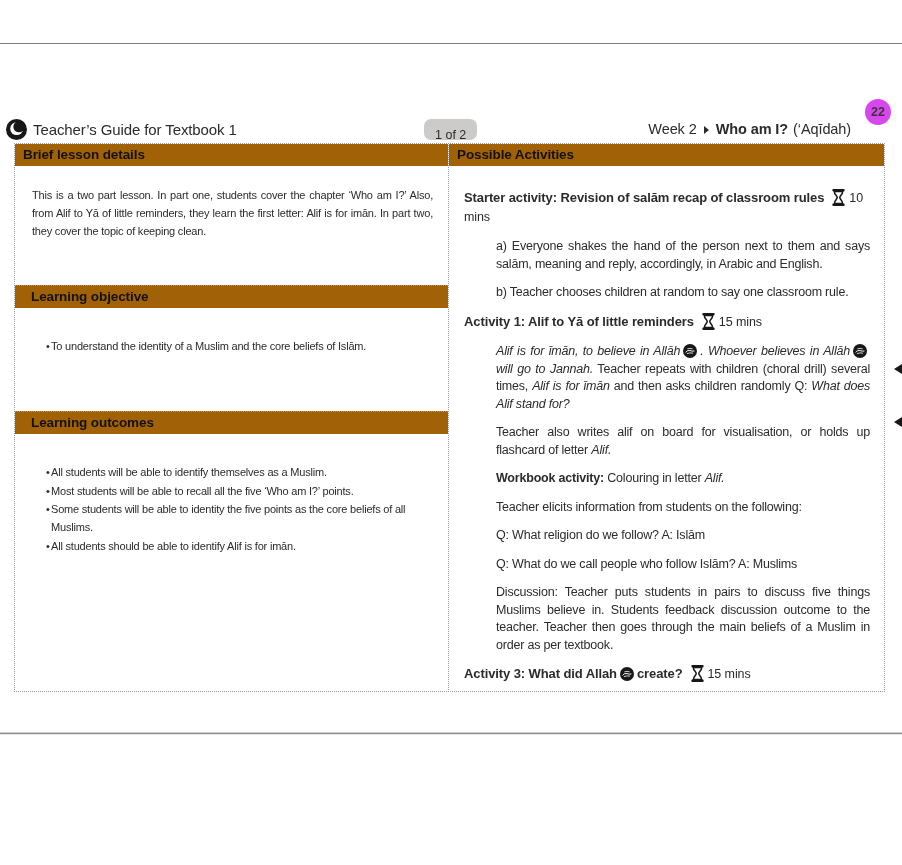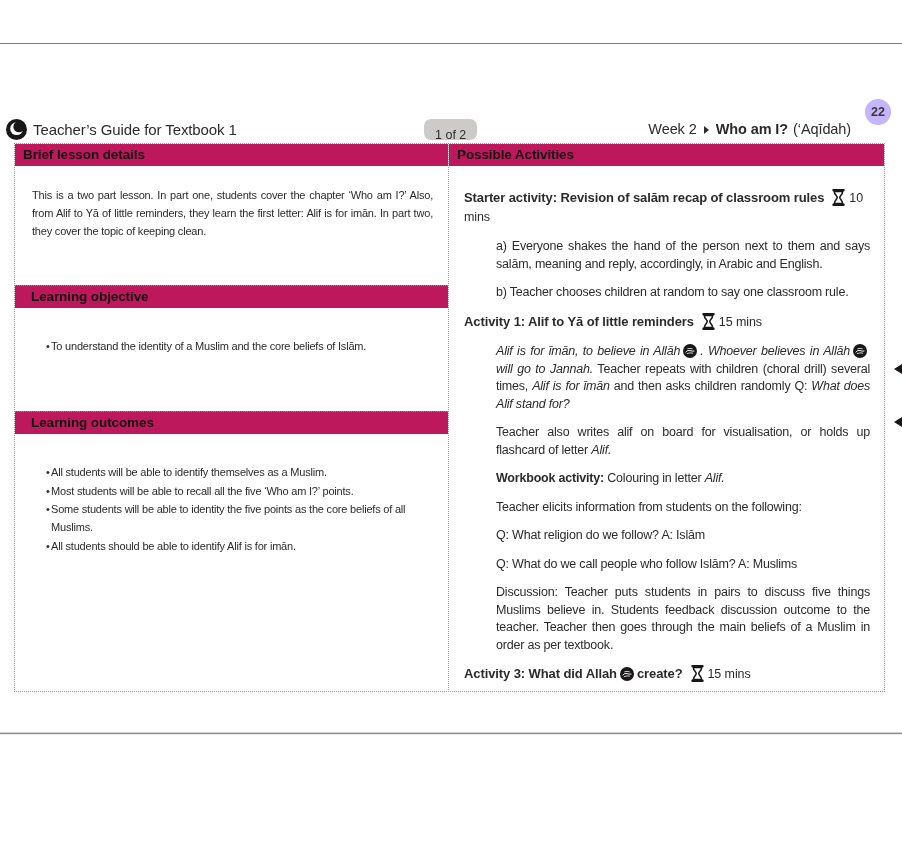--- a/index.html
+++ b/index.html
@@ -16,7 +16,7 @@
 
   .page-num {
     position:absolute; top:99px; right:11px; width:26px; height:26px; border-radius:50%;
-    background:#c4b5fd; font-size:12.5px; font-weight:bold; color:#3a3738;
+    background:#d946ef; font-size:12.5px; font-weight:bold; color:#3a3738;
     display:flex; align-items:center; justify-content:center;
   }
 

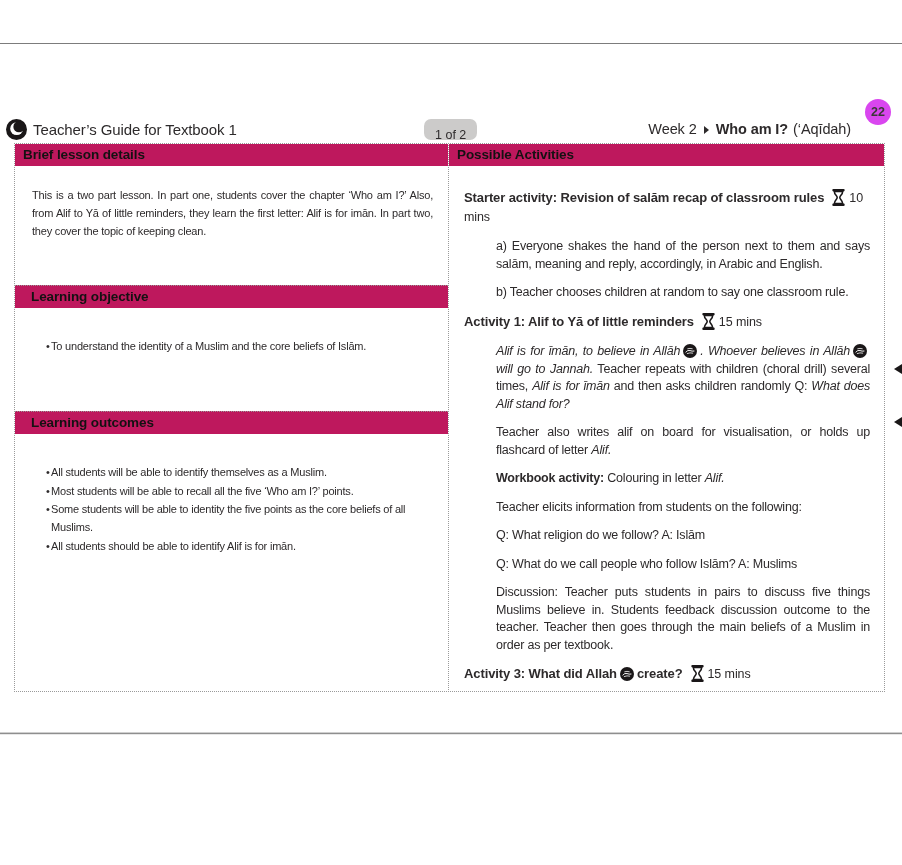--- a/index.html
+++ b/index.html
@@ -38,7 +38,7 @@
   .col.left  { width:435px; }
   .col.right { width:437px; border-left:1px dotted #9a9a9a; margin-left:-1px; }
 
-  .sec-hdr { background:#be185d; font-weight:bold; font-size:13.5px; color:#141112;
+  .sec-hdr { background:#a16207; font-weight:bold; font-size:13.5px; color:#141112;
     padding:3px 8px 4px 8px; letter-spacing:-0.1px; }
   .sec-hdr.mid { border-top:1px dotted #9a9a9a;padding-left:16px; }
 

